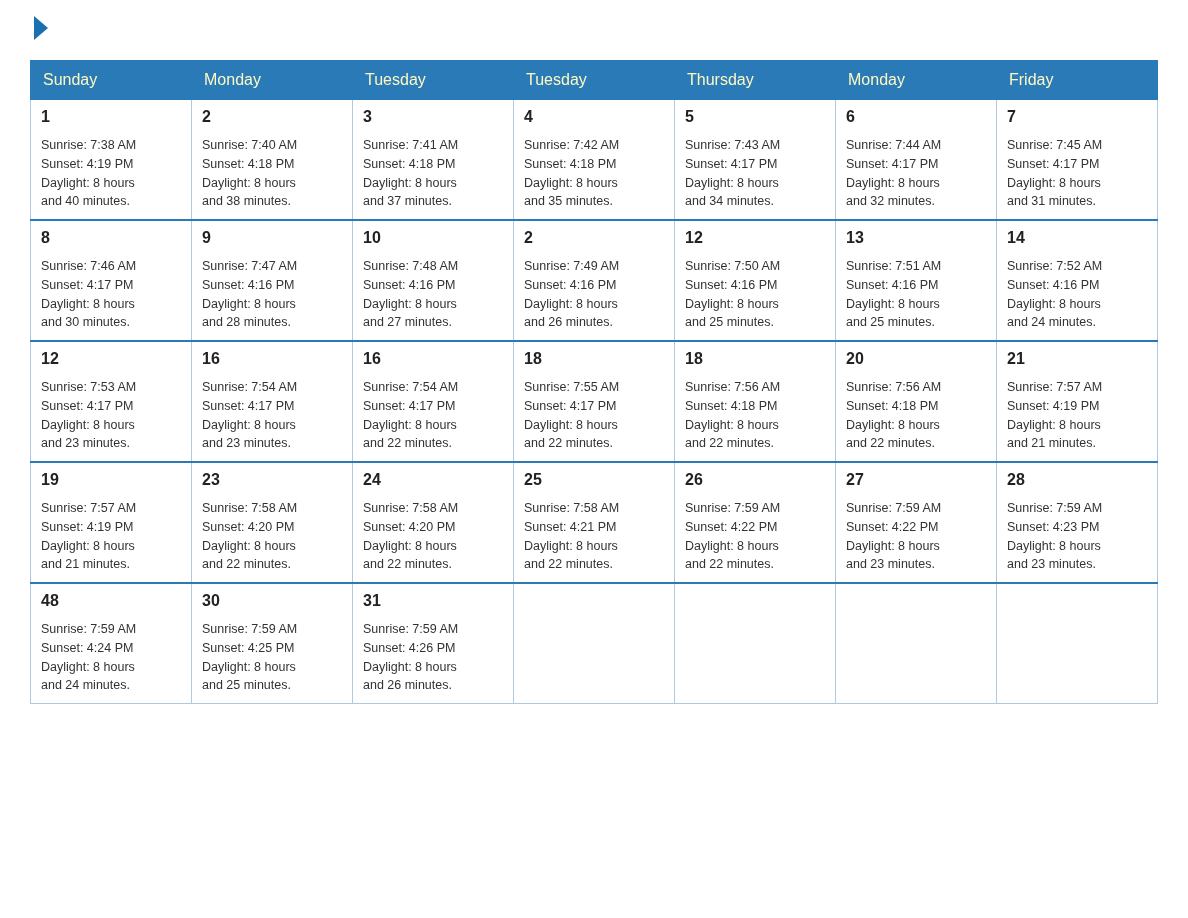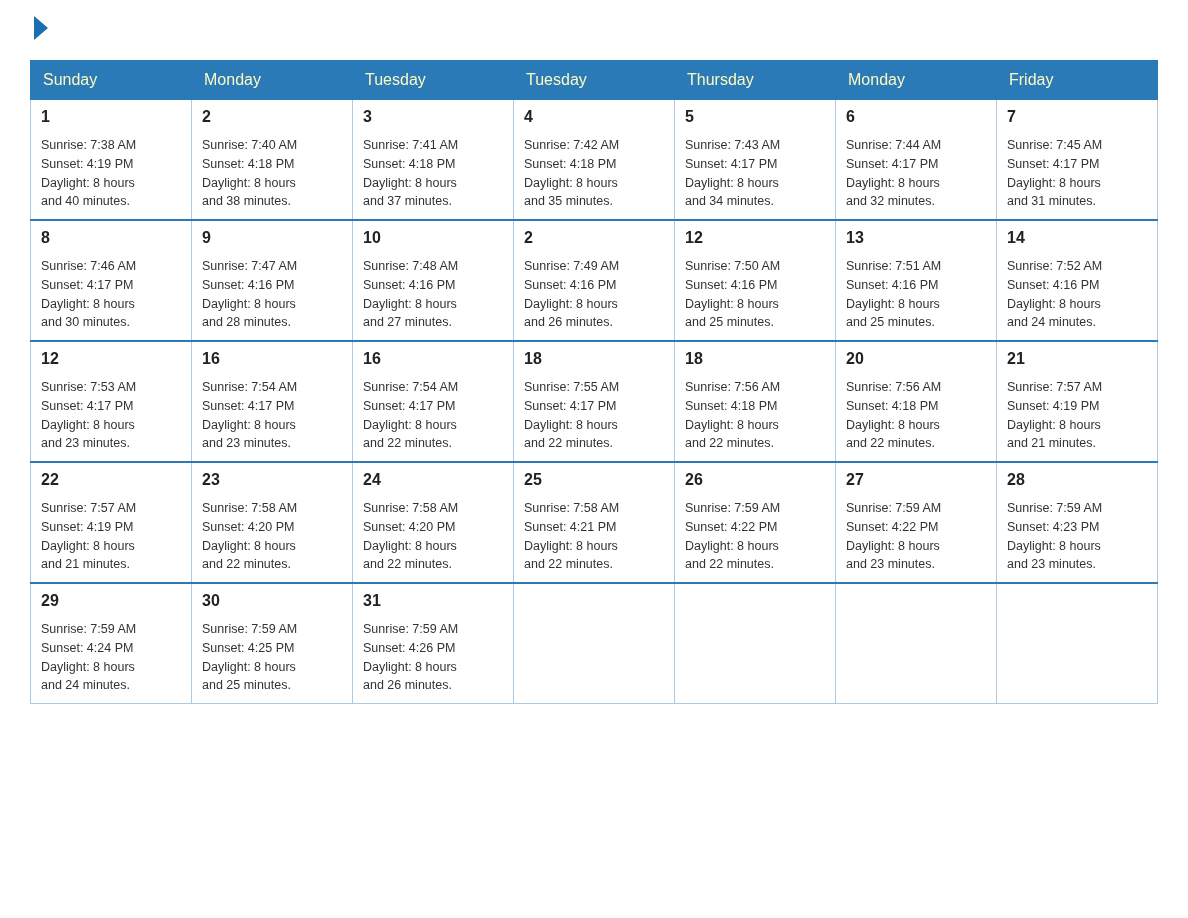--- a/index.html
+++ b/index.html
@@ -225,7 +225,7 @@
       </tr>
       <tr class="row-divider">
         <td>
-        <span class="day-number">22</span>
+        <span class="day-number">19</span>
         <div class="day-info">Sunrise: 7:57 AM<br>Sunset: 4:19 PM<br>Daylight: 8 hours<br>and 21 minutes.</div>
       </td>
         <td>

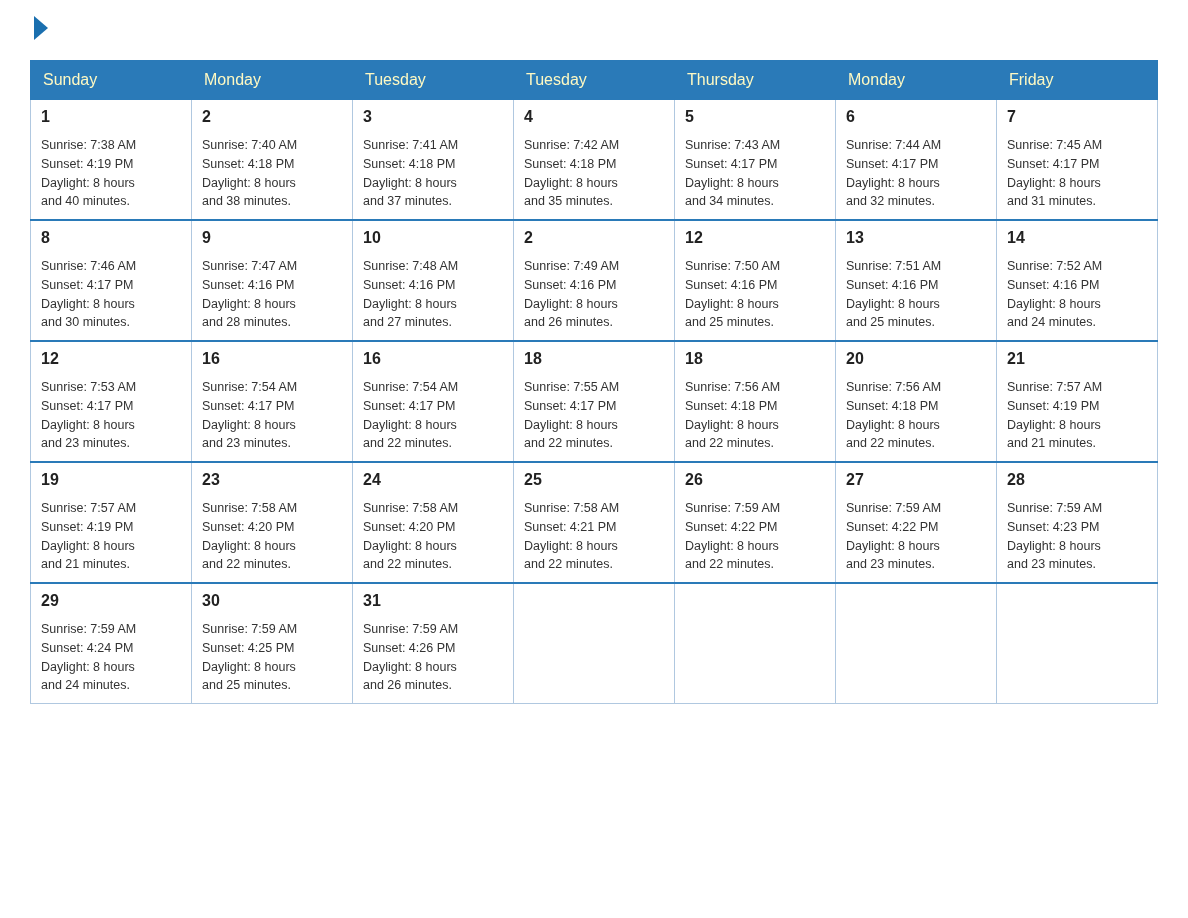--- a/index.html
+++ b/index.html
@@ -255,7 +255,7 @@
       </tr>
       <tr class="row-divider">
         <td>
-        <span class="day-number">29</span>
+        <span class="day-number">48</span>
         <div class="day-info">Sunrise: 7:59 AM<br>Sunset: 4:24 PM<br>Daylight: 8 hours<br>and 24 minutes.</div>
       </td>
         <td>

